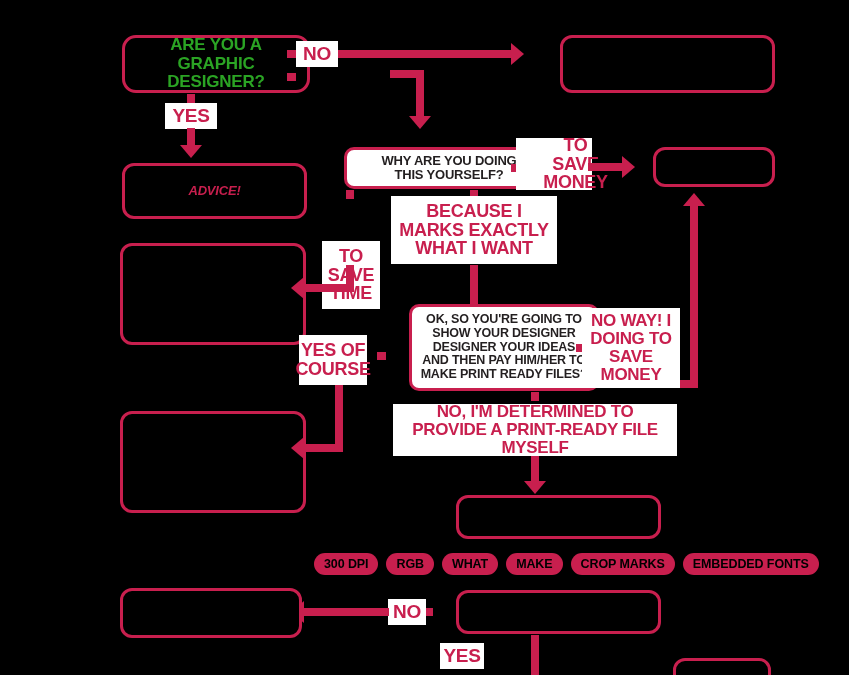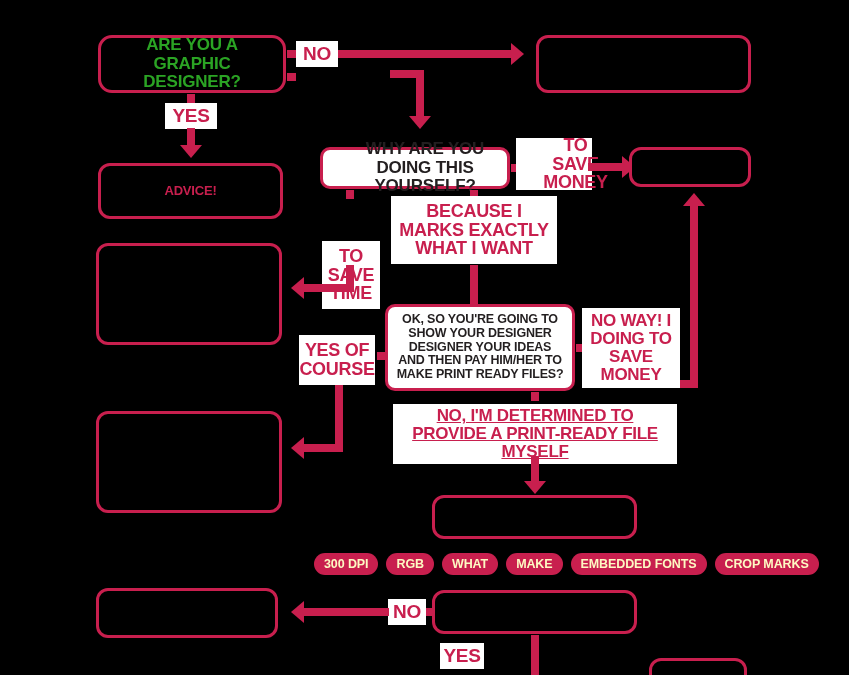--- a/index.html
+++ b/index.html
@@ -12,7 +12,7 @@
         align-items:center;justify-content:center;text-align:center;
         border:3px solid #c81f4e;border-radius:12px;background:#000;
         color:#0d0d0d;font-weight:bold;line-height:1.1;
-        letter-spacing:-0.2px;padding:4px 8px;}
+        letter-spacing:-0.2px;padding:4px 8px;margin-left:24px;}
   .node.green{color:#2ba424;}
   .node.light{background:#fff;color:#231f20;border-color:#c81f4e;}
   .label{position:absolute;box-sizing:border-box;display:flex;

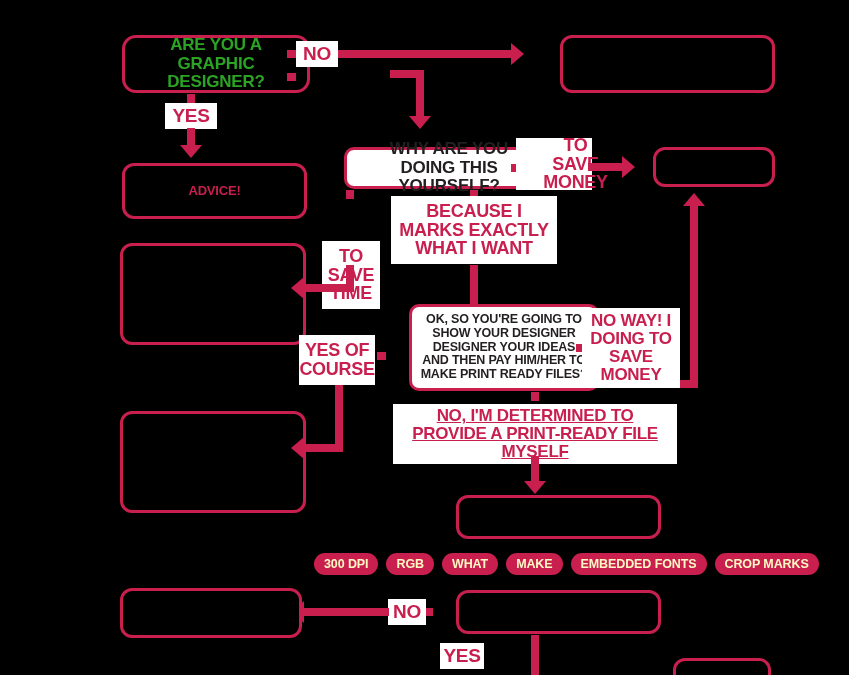--- a/index.html
+++ b/index.html
@@ -78,7 +78,7 @@
 
   <div class="node" style="left:96px;top:411px;width:186px;height:102px;font-size:12px;"></div>
 
-  <div class="node light" style="left:320px;top:147px;width:190px;height:42px;font-size:17px;border-radius:10px;padding-left:28px;">WHY ARE YOU DOING THIS YOURSELF?</div>
+  <div class="node light" style="left:320px;top:147px;width:190px;height:42px;font-size:13px;border-radius:10px;padding-left:28px;">WHY ARE YOU DOING THIS YOURSELF?</div>
 
   <div class="hstub" style="left:511px;top:164px;"></div>
   <div class="label" style="left:516px;top:138px;width:76px;height:52px;font-size:18px;padding-left:48px;">TO SAVE MONEY</div>

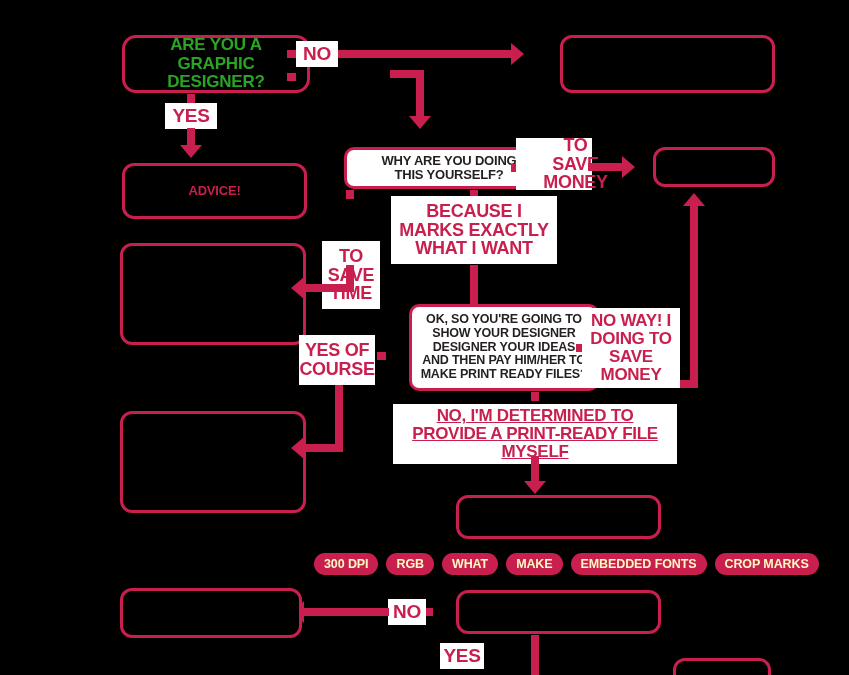--- a/index.html
+++ b/index.html
@@ -70,7 +70,7 @@
   <div class="ln" style="left:187px;top:128px;width:8px;height:19px;"></div>
   <div class="ah down" style="left:180px;top:145px;"></div>
 
-  <div class="node" style="left:98px;top:163px;width:185px;height:56px;font-size:13px;">
+  <div class="node" style="left:98px;top:163px;width:185px;height:56px;font-size:13px;font-style:italic;">
     <span style="color:#c81f4e;font-size:13px;">ADVICE!</span>
   </div>
 

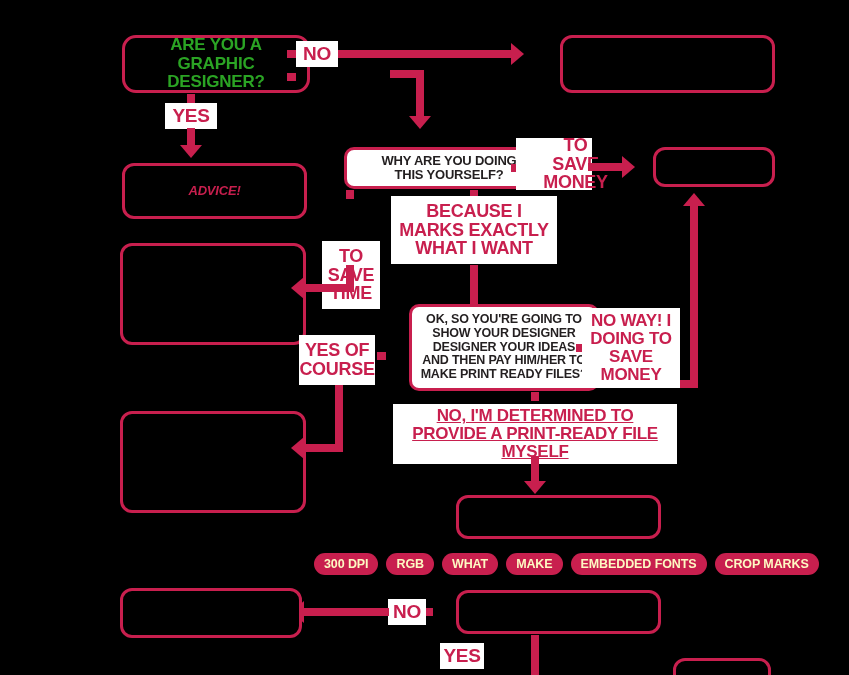--- a/index.html
+++ b/index.html
@@ -109,7 +109,7 @@
   <div class="ah up" style="left:683px;top:193px;"></div>
 
   <div class="hstub" style="left:377px;top:352px;"></div>
-  <div class="label" style="left:299px;top:335px;width:76px;height:50px;font-size:18px;">YES OF COURSE</div>
+  <div class="label" style="left:299px;top:335px;width:68px;height:50px;font-size:18px;">YES OF COURSE</div>
 
   <div class="ln" style="left:335px;top:385px;width:8px;height:67px;"></div>
   <div class="ln" style="left:303px;top:444px;width:40px;height:8px;"></div>

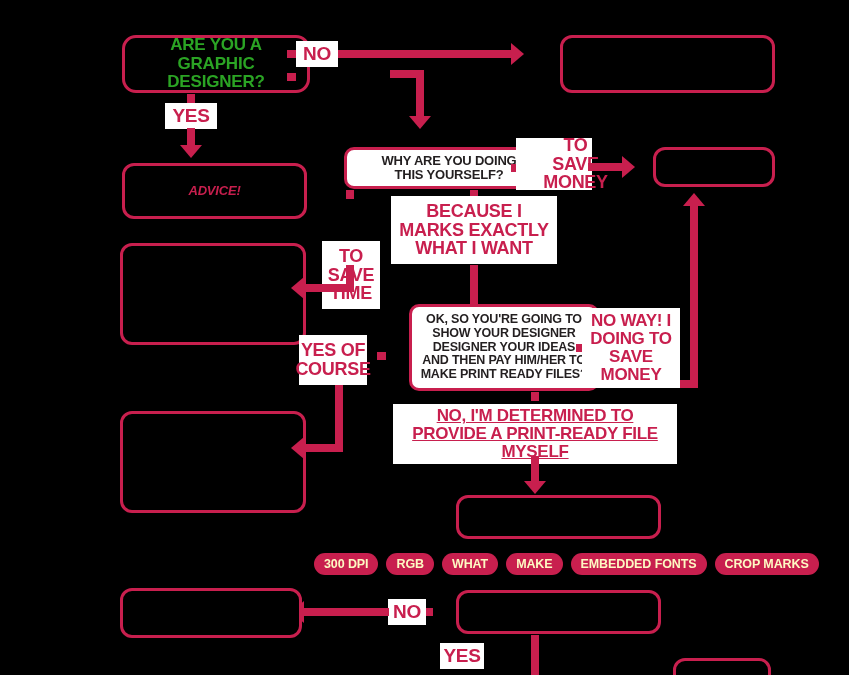--- a/index.html
+++ b/index.html
@@ -116,7 +116,7 @@
   <div class="ah left" style="left:291px;top:437px;"></div>
 
   <div class="stub" style="left:531px;top:392px;"></div>
-  <div class="label" style="left:393px;top:404px;width:284px;height:60px;font-size:17px;text-decoration:underline;">NO, I'M DETERMINED TO PROVIDE A PRINT-READY FILE MYSELF</div>
+  <div class="label" style="left:393px;top:404px;width:284px;height:52px;font-size:17px;">NO, I'M DETERMINED TO PROVIDE A PRINT-READY FILE MYSELF</div>
 
   <div class="ln" style="left:531px;top:456px;width:8px;height:28px;"></div>
   <div class="ah down" style="left:524px;top:481px;"></div>

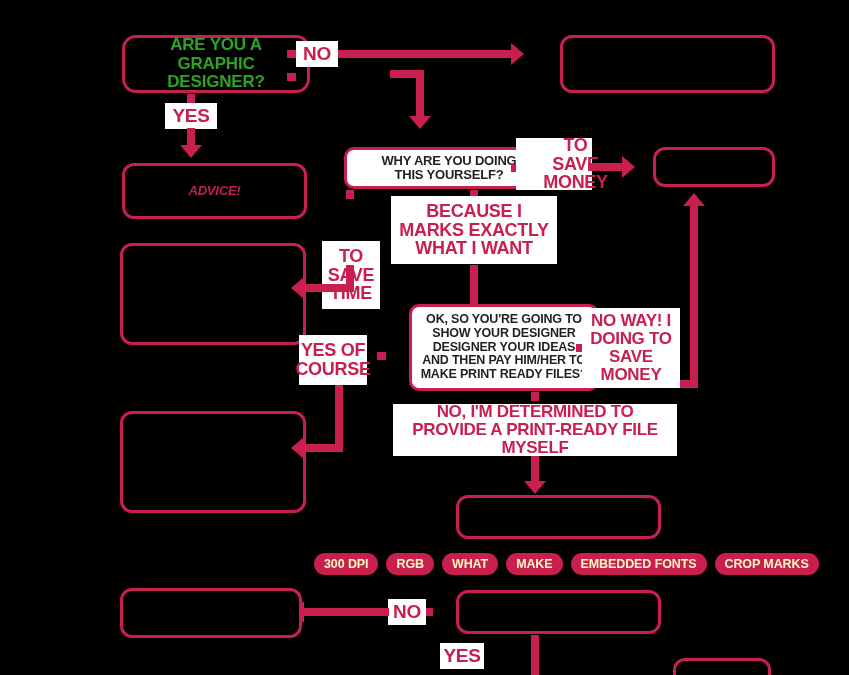--- a/index.html
+++ b/index.html
@@ -21,7 +21,7 @@
          letter-spacing:-0.3px;padding:2px 5px;}
   .tag{position:absolute;box-sizing:border-box;display:flex;
        align-items:center;justify-content:center;background:#c81f4e;
-       color:#fef9c3;border-radius:11px;font-weight:bold;font-size:12.5px;
+       color:#000000;border-radius:11px;font-weight:bold;font-size:12.5px;
        letter-spacing:-0.1px;padding:0 10px;height:22px;white-space:nowrap;}
 
   

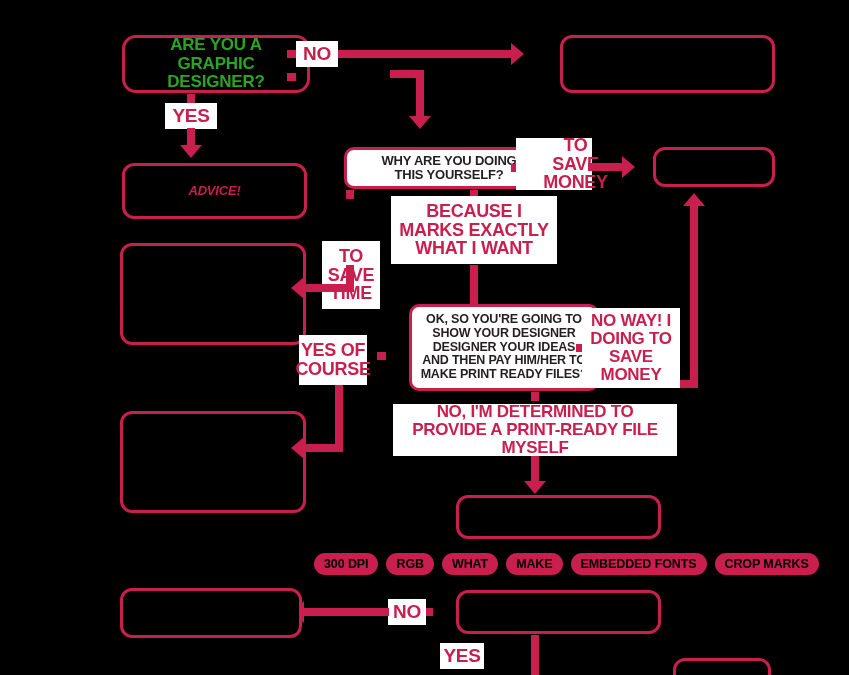--- a/index.html
+++ b/index.html
@@ -128,8 +128,8 @@
       <div class="tag" style="position: relative;">RGB</div>
       <div class="tag" style="position: relative;">WHAT</div>
       <div class="tag" style="position: relative;">MAKE</div>
+      <div class="tag" style="position: relative;">CROP MARKS</div>
       <div class="tag" style="position: relative;">EMBEDDED FONTS</div>
-      <div class="tag" style="position: relative;">CROP MARKS</div>
     </div>
 
   <div class="node" style="left:432px;top:590px;width:205px;height:44px;font-size:12px;"></div>

